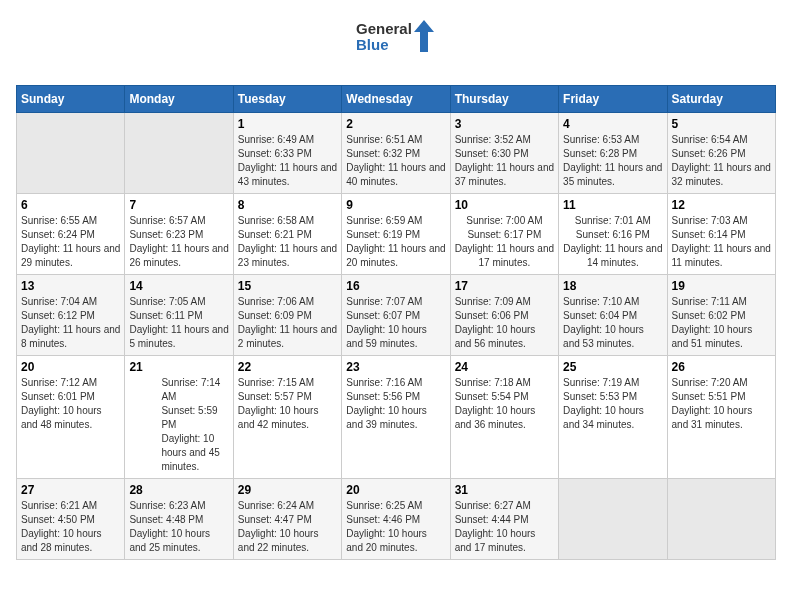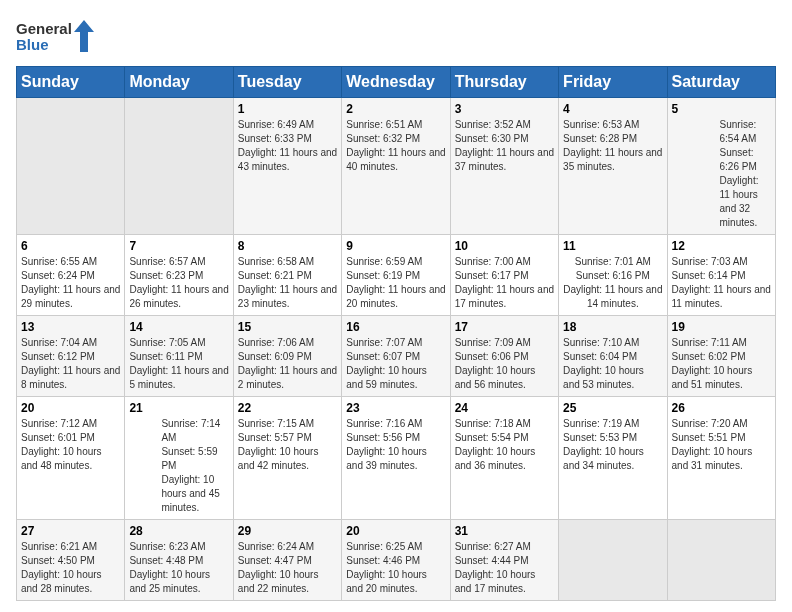--- a/index.html
+++ b/index.html
@@ -12,9 +12,9 @@
     }
     .header {
       display: flex;
-      justify-content: flex-start;
+      justify-content: center;
       align-items: flex-start;
-      margin-bottom: 8px;
+      margin-bottom: 27px;
     }
     .logo {
       display: flex;

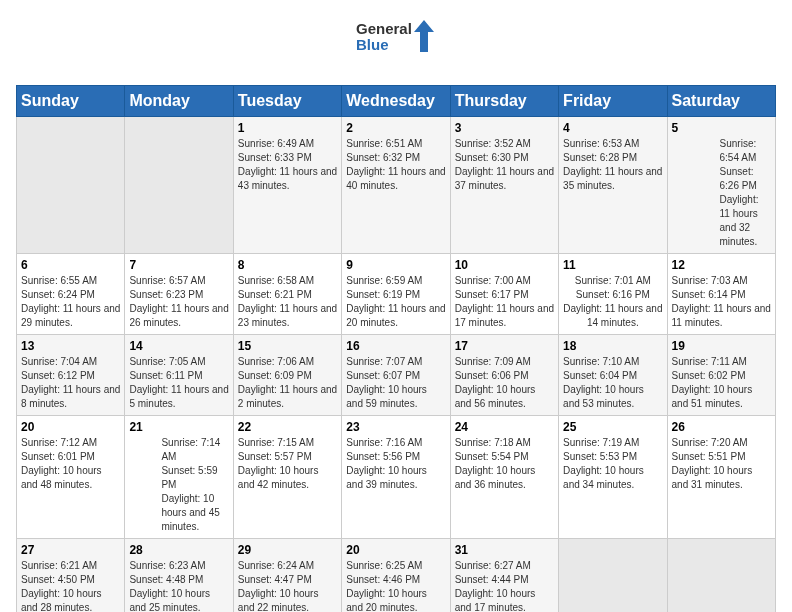--- a/index.html
+++ b/index.html
@@ -44,7 +44,7 @@
       padding: 6px 4px;
       text-align: left;
       font-weight: bold;
-      font-size: 16px;
+      font-size: 12px;
       border: 1px solid #1a5a9a;
     }
     tbody tr td {

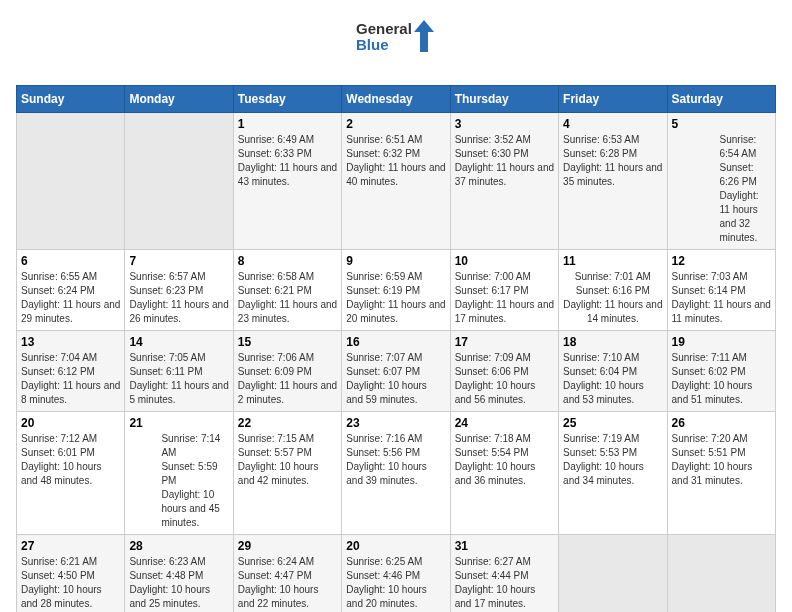--- a/index.html
+++ b/index.html
@@ -136,7 +136,7 @@
         </td>
         <td>
           <span class="day-num">5</span>
-          <div class="day-info" style="white-space: pre-line; margin-left: 48px;">Sunrise: 6:54 AM
+          <div class="day-info" style="white-space: pre-line;">Sunrise: 6:54 AM
 Sunset: 6:26 PM
 Daylight: 11 hours and 32 minutes.</div>
         </td>

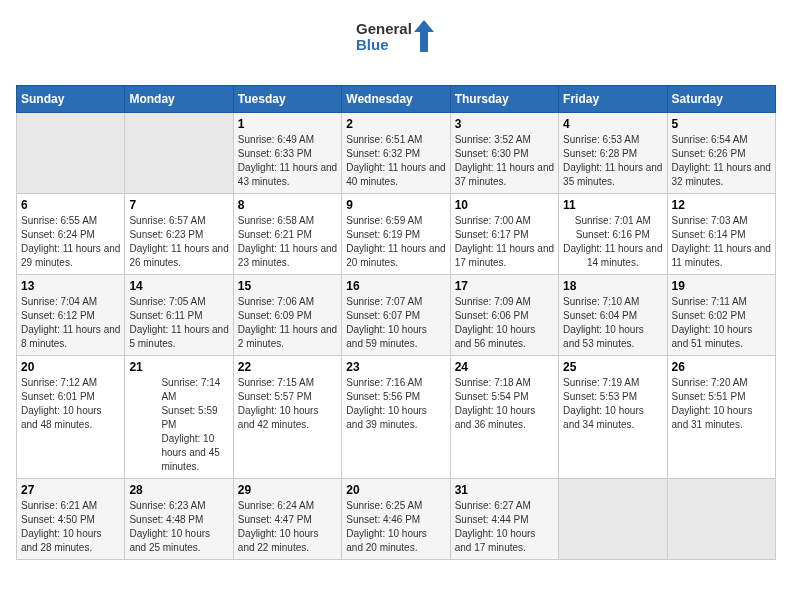--- a/index.html
+++ b/index.html
@@ -168,7 +168,7 @@
         </td>
         <td>
           <span class="day-num">10</span>
-          <div class="day-info" style="white-space: pre-line;">Sunrise: 7:00 AM
+          <div class="day-info" style="white-space: pre-line; text-align: center;">Sunrise: 7:00 AM
 Sunset: 6:17 PM
 Daylight: 11 hours and 17 minutes.</div>
         </td>

